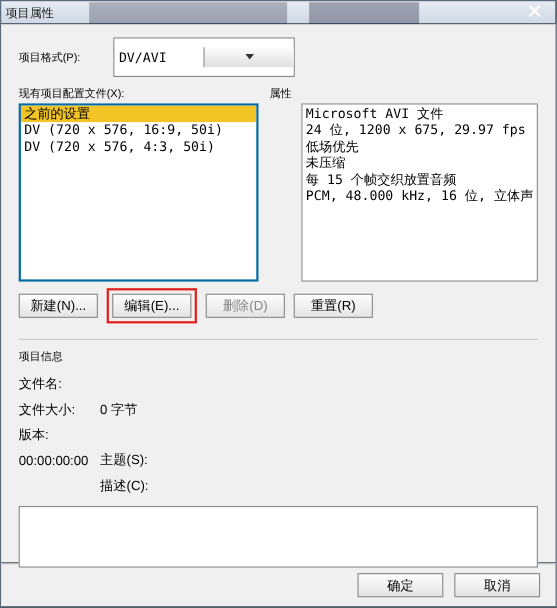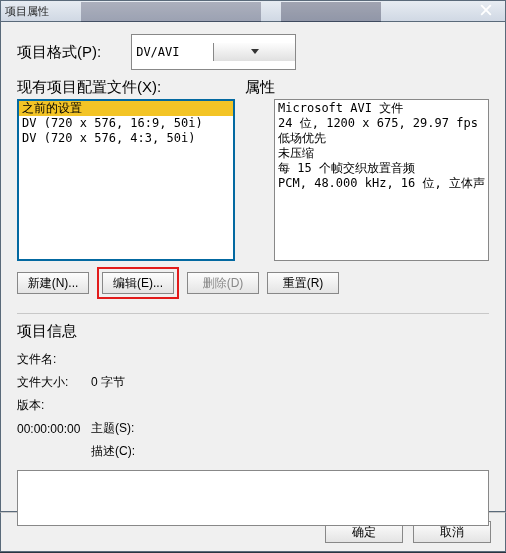--- a/index.html
+++ b/index.html
@@ -11,7 +11,7 @@
 .close-x svg { width: 12px; height: 12px; }
 .content { background: #f0f0f0; border: 1px solid #5a6a7a; border-top: none; height: 490px; padding: 12px 16px 8px 16px; position: relative; }
 .row { display: flex; align-items: center; margin-bottom: 8px; }
-.label { font-size: 15px; color: #000; }
+.label { font-size: 10px; color: #000; }
 .combo { margin-left: 30px; display: inline-flex; align-items: center; border: 1px solid #888; background: #fff; height: 36px; width: 165px; }
 .combo span { flex: 1; padding: 0 4px; font-family: monospace; font-size: 12px; }
 .combo .arrow { width: 18px; height: 18px; border-left: 1px solid #888; display: flex; align-items: center; justify-content: center; background: linear-gradient(#fdfdfd,#e0e0e0); }

